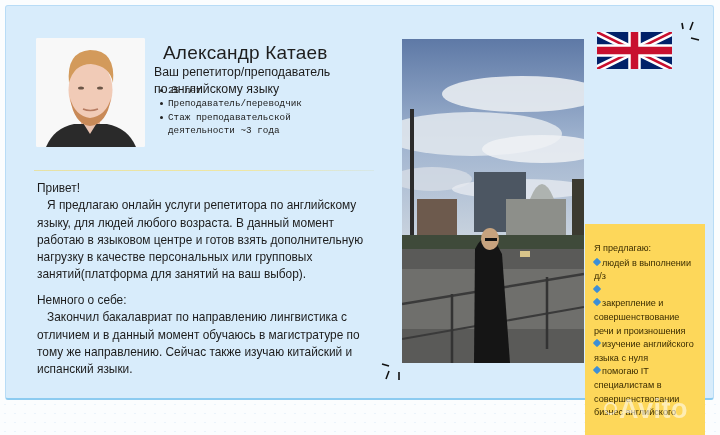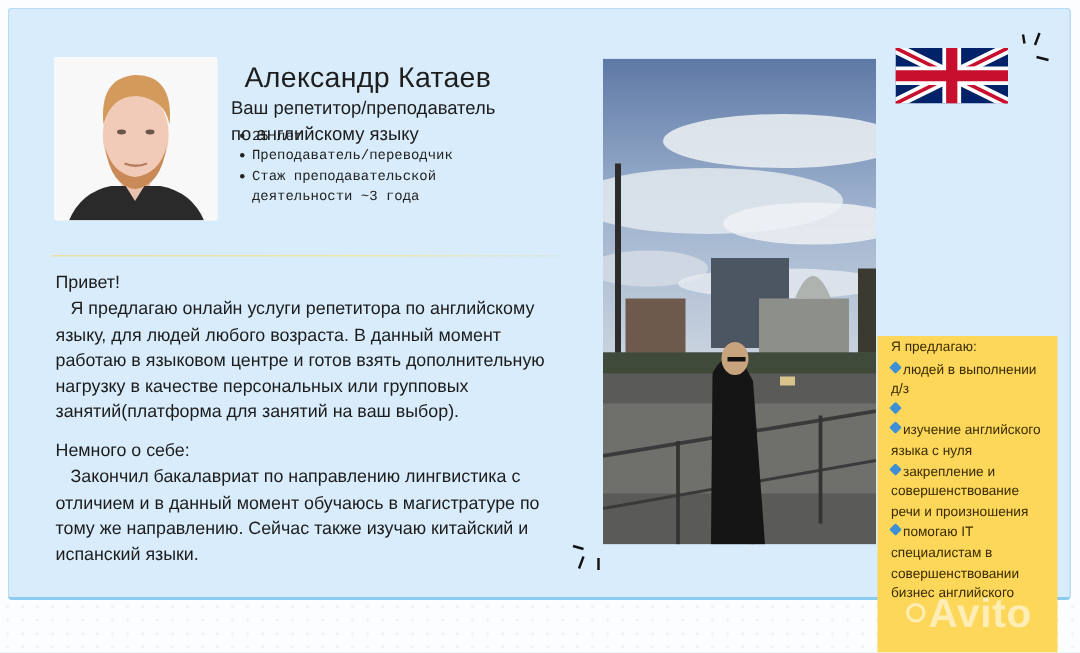--- a/index.html
+++ b/index.html
@@ -67,7 +67,7 @@
     .note {
       position: absolute; left: 585px; top: 224px; width: 120px; height: 211px;
       background: #fdd75a;
-      padding: 1px 8px 0 9px;
+      padding: 18px 8px 0 9px;
       font-size: 9.1px; line-height: 13.6px; color: #3a2c00;
       overflow: hidden;
     }

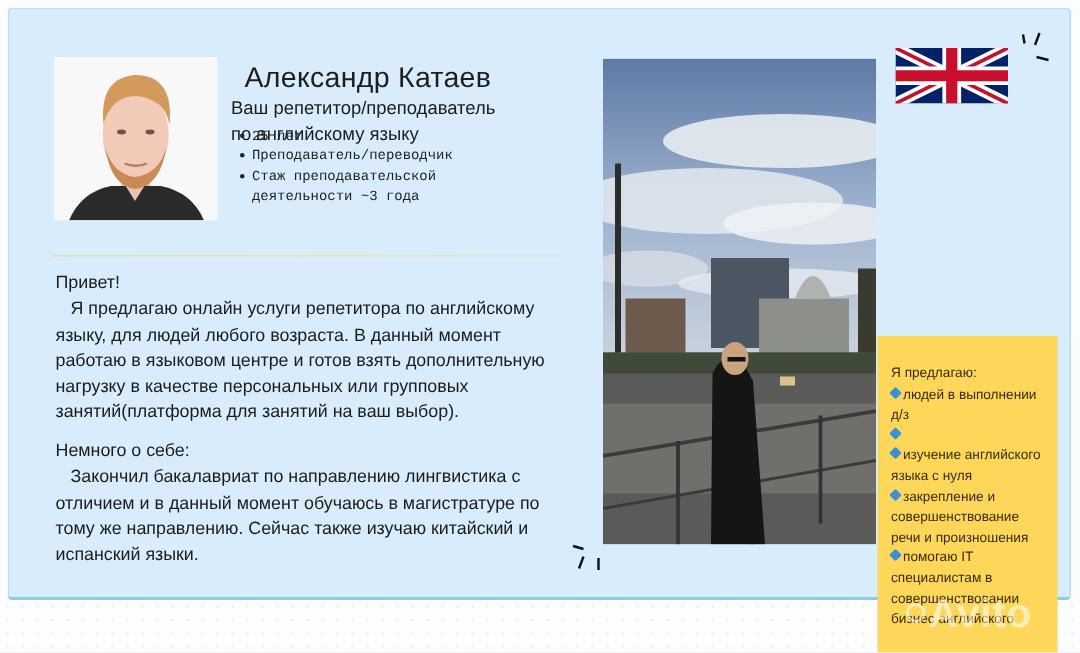--- a/index.html
+++ b/index.html
@@ -190,8 +190,8 @@
   <div class="head">Я предлагаю:</div>
   <div class="item"><span class="diamond"></span><span>людей в выполнении д/з</span></div>
   <div class="item"><span class="diamond"></span></div>
+  <div class="item"><span class="diamond"></span><span>закрепление и совершенствование речи и произношения</span></div>
   <div class="item"><span class="diamond"></span><span>изучение английского языка с нуля</span></div>
-  <div class="item"><span class="diamond"></span><span>закрепление и совершенствование речи и произношения</span></div>
   <div class="item"><span class="diamond"></span><span>помогаю IT специалистам в совершенствовании бизнес английского</span></div>
 
 </div>

